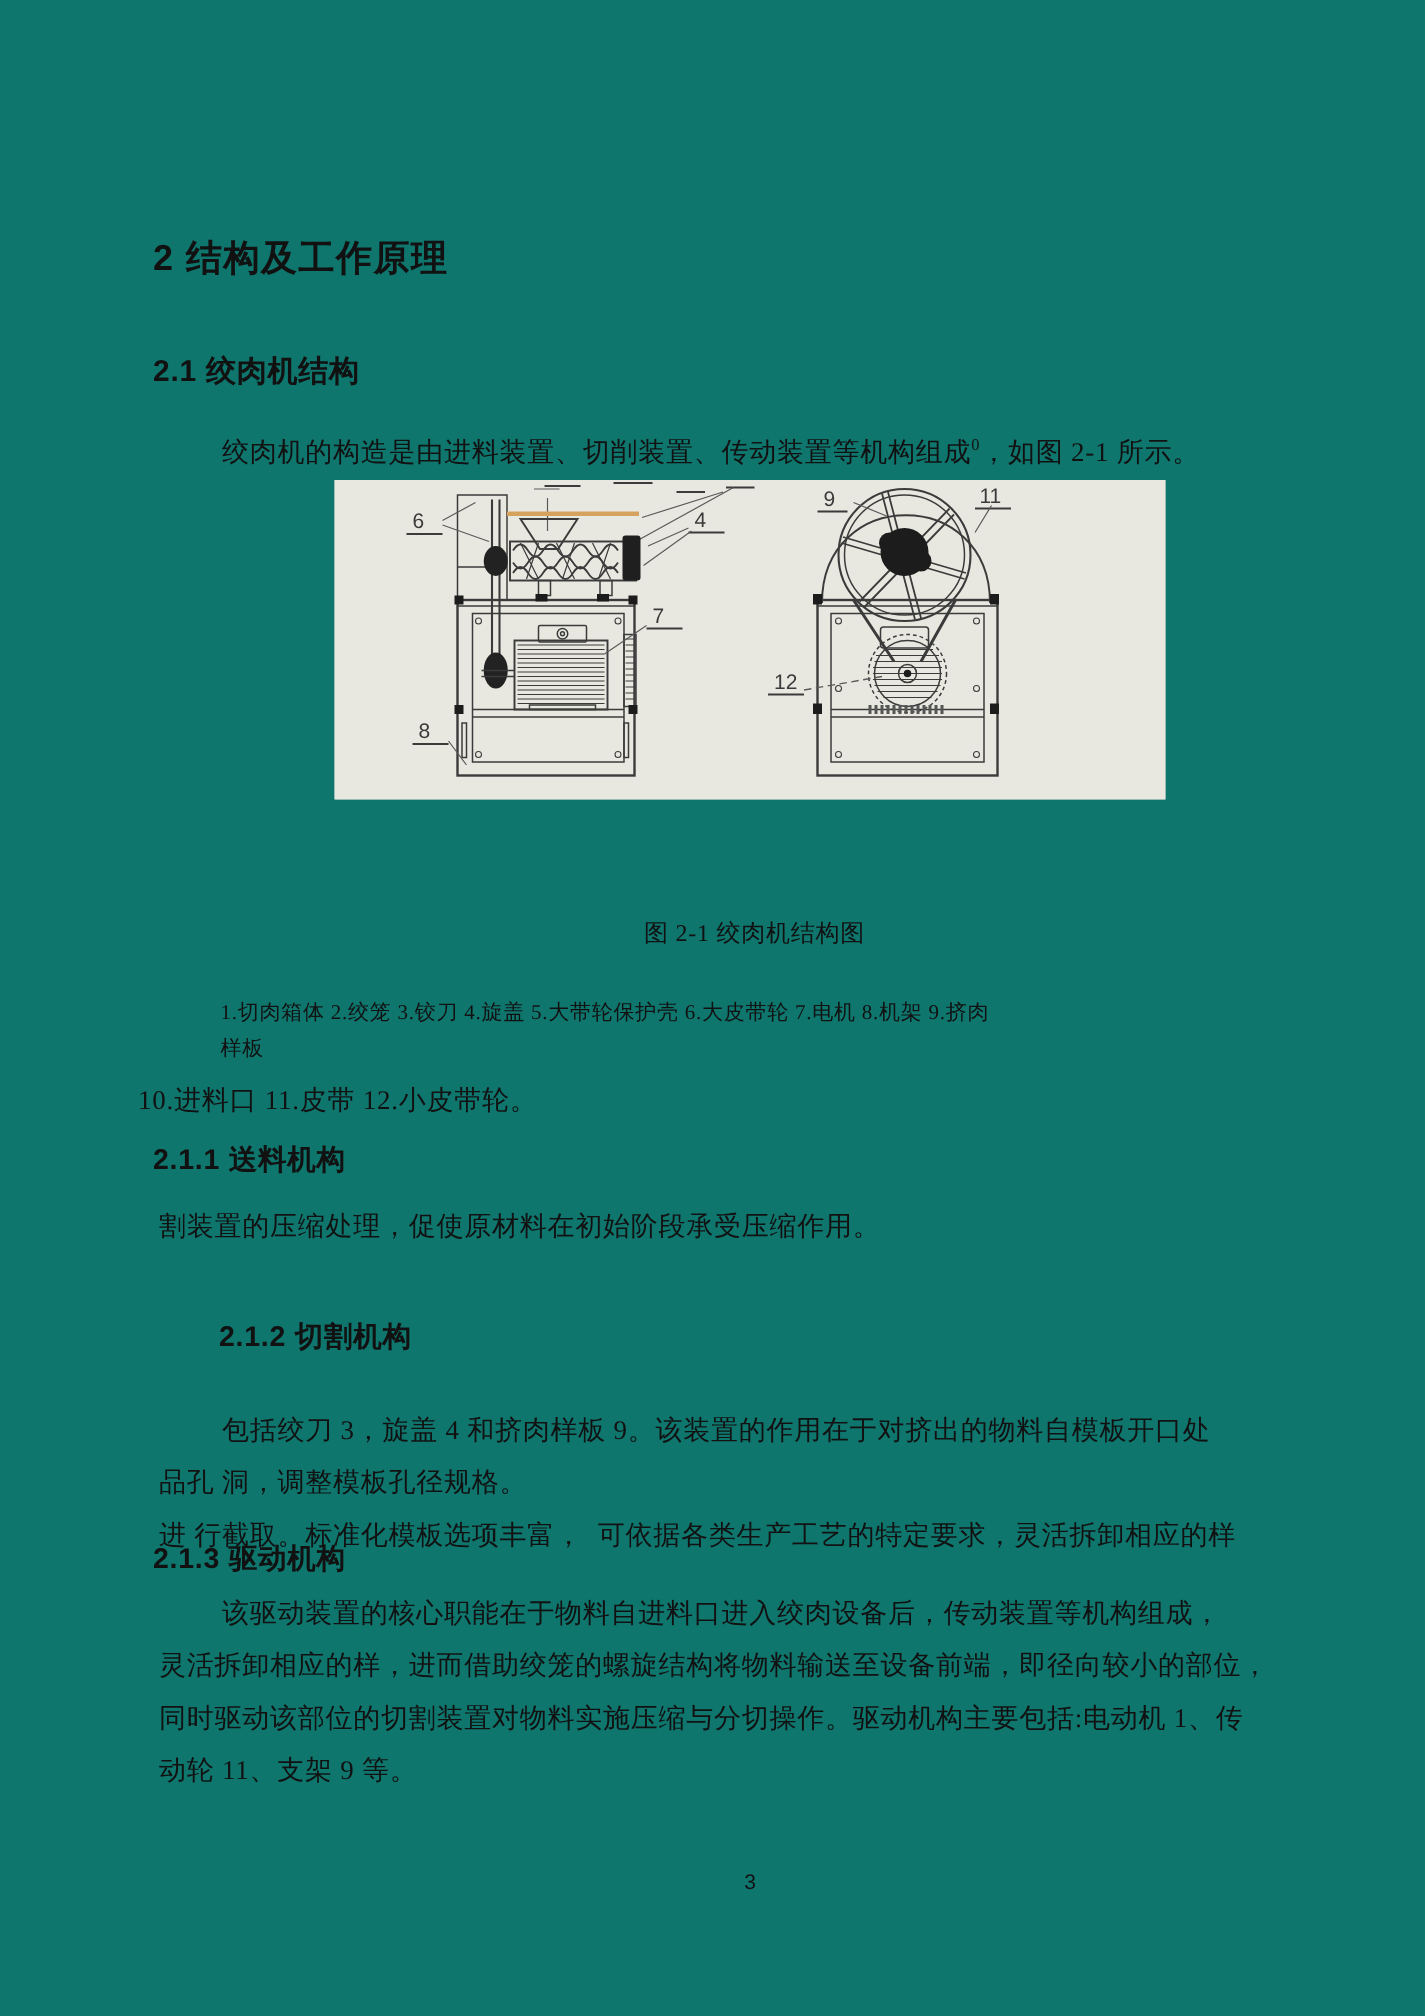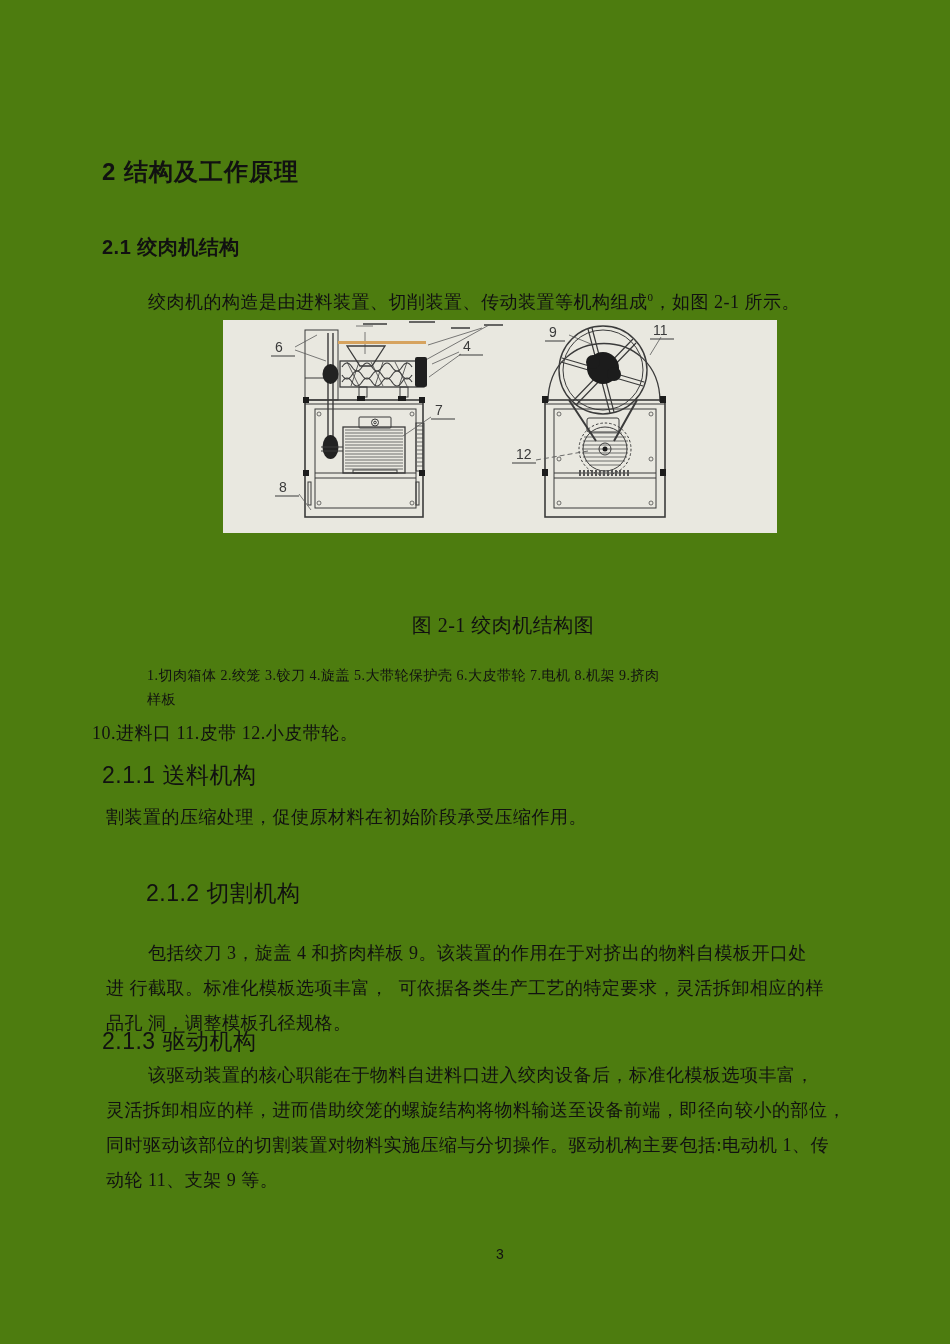--- a/index.html
+++ b/index.html
@@ -3,7 +3,7 @@
 <meta charset="utf-8">
 <style>
   html,body{margin:0;padding:0;background:#ffffff;}
-  .page{position:relative;width:950px;height:1344px;background:#4d7c0f;overflow:hidden;
+  .page{position:relative;width:950px;height:1344px;background:#0f766e;overflow:hidden;
         font-family:"Liberation Serif","DejaVu Serif",serif;color:#111;}
   .h1{position:absolute;left:102px;top:156px;font-family:"Liberation Sans","DejaVu Sans",sans-serif;
       font-weight:700;font-size:24px;letter-spacing:1px;white-space:pre;}

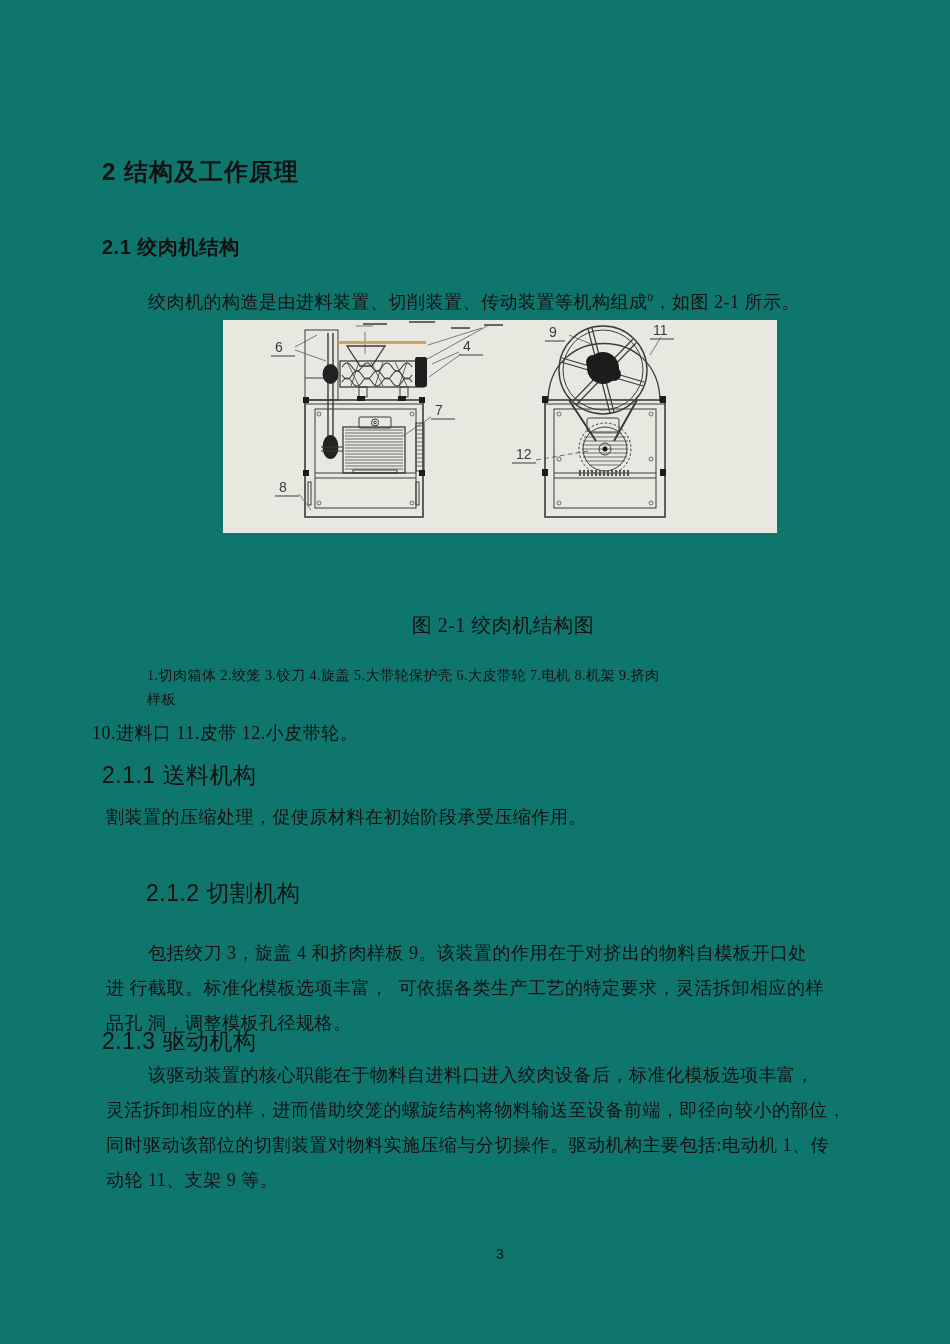--- a/index.html
+++ b/index.html
@@ -19,7 +19,7 @@
   .p-feeding{top:800px;} .p-cutting{top:912px;margin-top:24px;} .p-driving{top:1058px;}
   sup{font-size:11px;vertical-align:super;}
   .figure{position:absolute;left:223px;top:320px;width:554px;height:213px;background:#e9e8e0;}
-  .caption{position:absolute;left:56px;top:612px;width:894px;text-align:center;font-size:20px;
+  .caption{position:absolute;left:56px;top:612px;width:894px;text-align:center;font-size:16px;
            letter-spacing:0.5px;white-space:pre;}
   .parts{position:absolute;left:106px;top:664px;width:744px;font-size:14px;letter-spacing:0.5px;}
   .parts .line{white-space:pre;line-height:24px;}

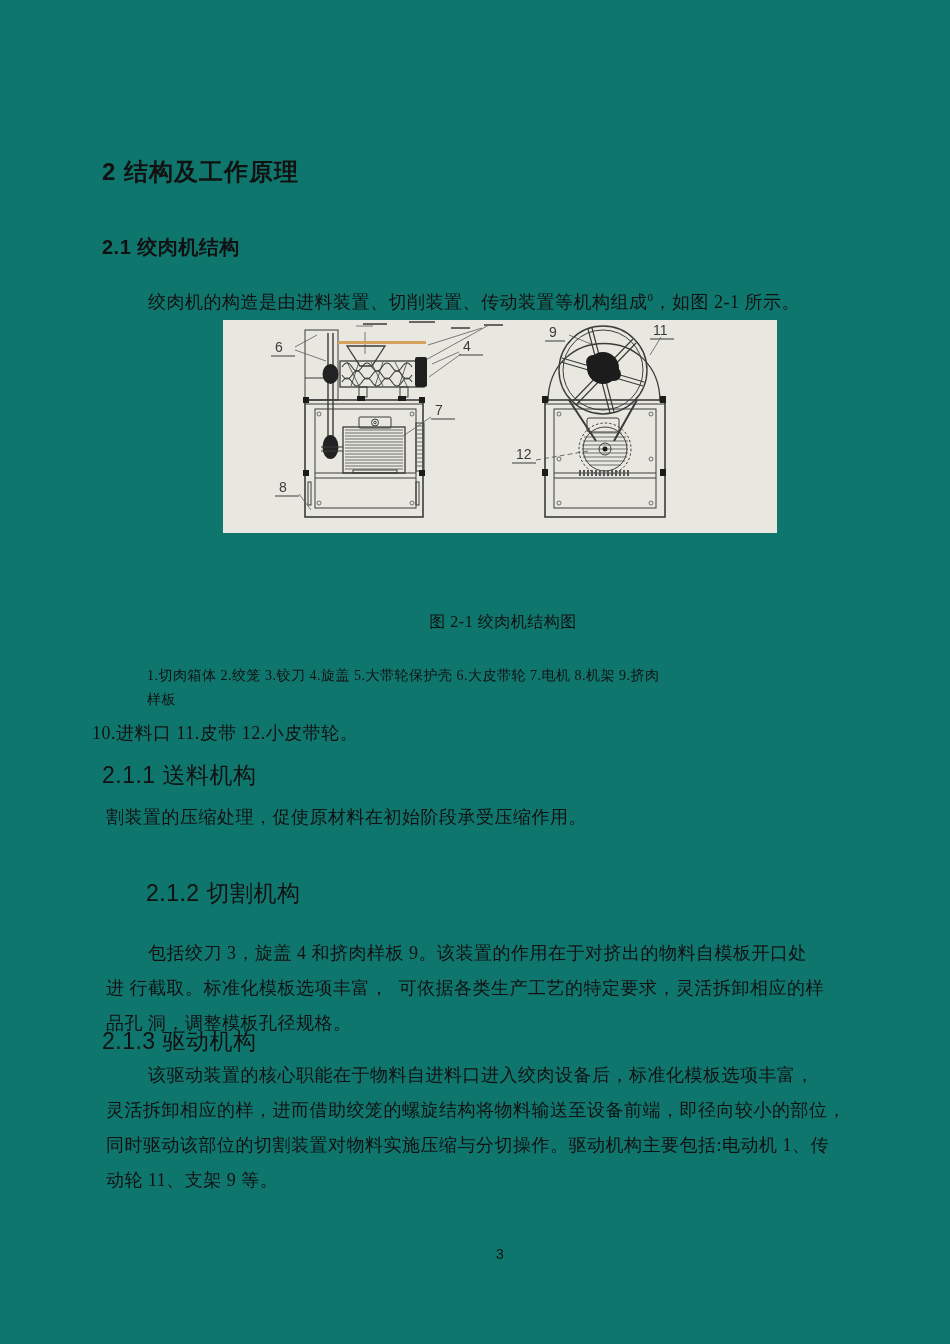--- a/index.html
+++ b/index.html
@@ -10,7 +10,7 @@
   .h2{position:absolute;left:102px;top:234px;font-family:Liberation Sans, sans-serif;
       font-weight:700;font-size:20px;letter-spacing:0.5px;white-space:pre;}
   .h3{position:absolute;left:102px;font-family:"Liberation Sans","DejaVu Sans",sans-serif;
-      font-weight:400;font-size:23px;letter-spacing:0.5px;white-space:pre;}
+      font-weight:700;font-size:19px;letter-spacing:0.5px;white-space:pre;}
   .h3-1{top:760px;} .h3-2{top:878px;margin-left:44px;} .h3-3{top:1026px;}
   .para{position:absolute;left:106px;width:740px;font-size:18px;letter-spacing:0.5px;}
   .para .line{white-space:pre;line-height:35px;height:35px;}

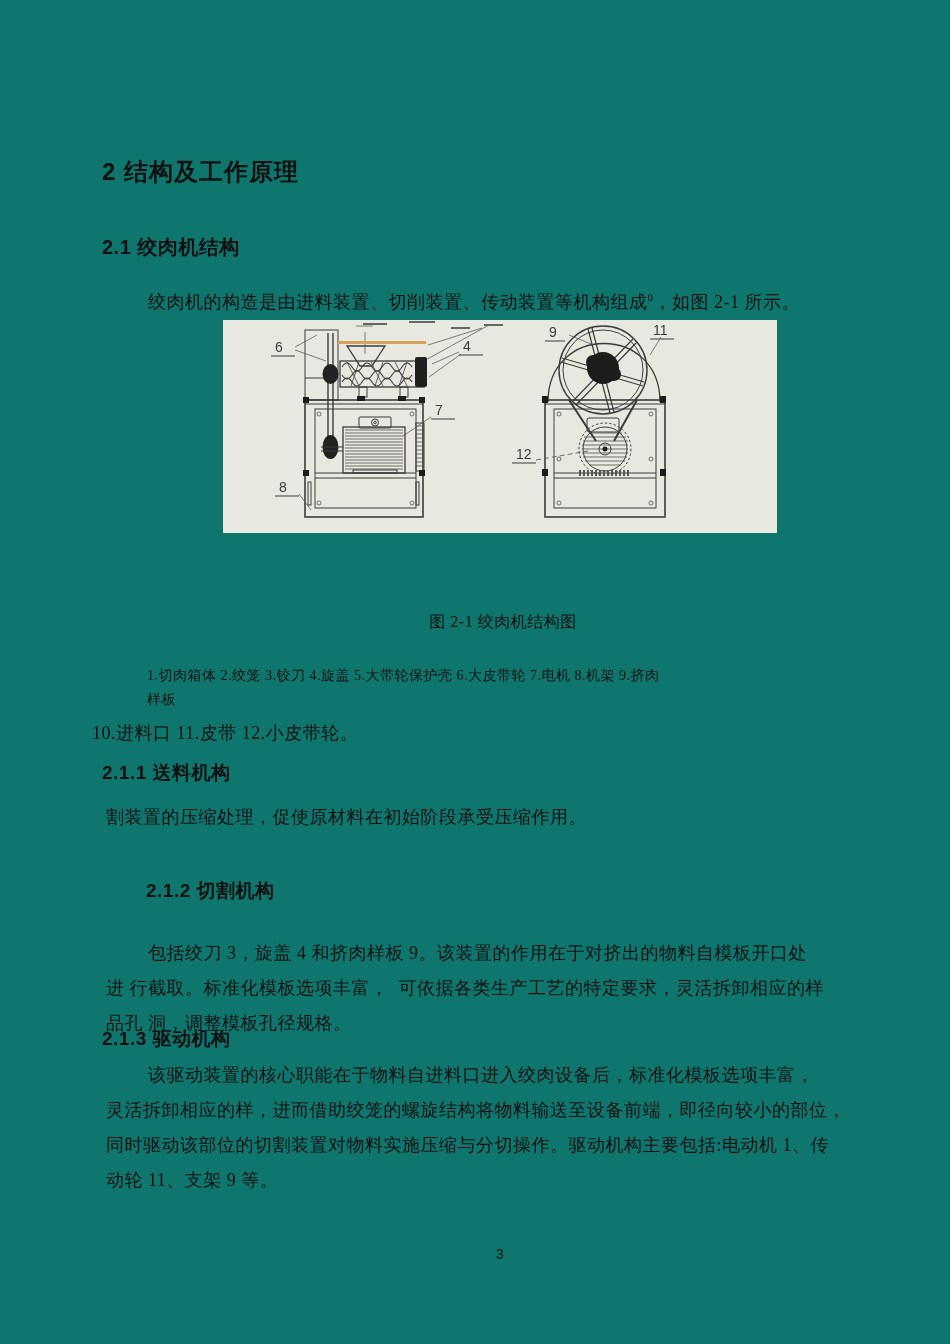--- a/index.html
+++ b/index.html
@@ -170,8 +170,8 @@
   <div class="h3 h3-2">2.1.2 切割机构</div>
   <div class="para p-cutting">
     <div class="line indent">包括绞刀 3，旋盖 4 和挤肉样板 9。该装置的作用在于对挤出的物料自模板开口处</div>
+    <div class="line">品孔 洞，调整模板孔径规格。</div>
     <div class="line">进 行截取。标准化模板选项丰富，  可依据各类生产工艺的特定要求，灵活拆卸相应的样</div>
-    <div class="line">品孔 洞，调整模板孔径规格。</div>
   </div>
 
   <div class="h3 h3-3">2.1.3 驱动机构</div>

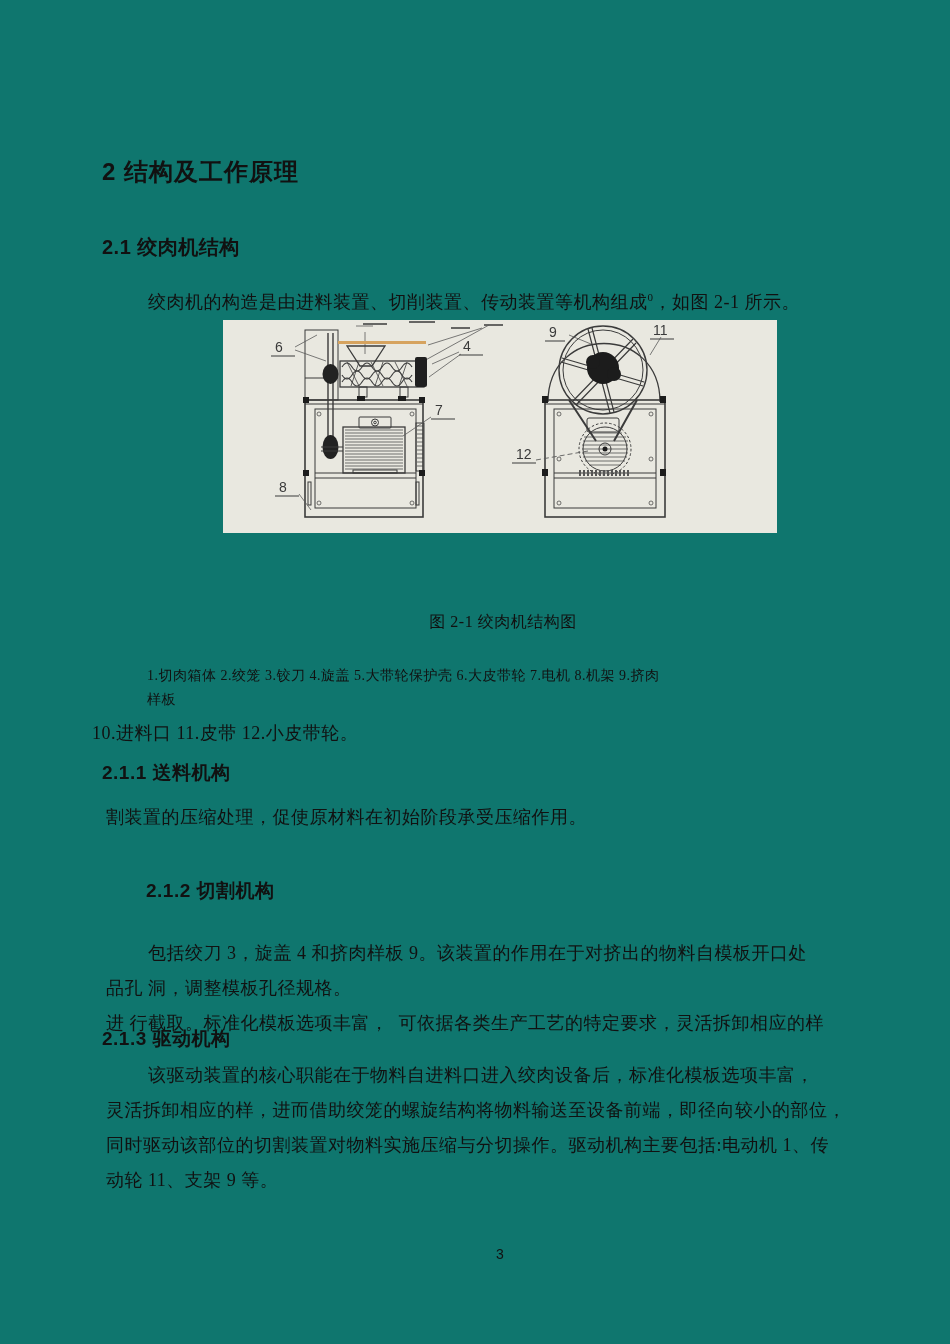--- a/index.html
+++ b/index.html
@@ -176,7 +176,7 @@
 
   <div class="h3 h3-3">2.1.3 驱动机构</div>
   <div class="para p-driving">
-    <div class="line indent">该驱动装置的核心职能在于物料自进料口进入绞肉设备后，标准化模板选项丰富，</div>
+    <div class="line indent">该驱动装置的核心职能在于物料自进料口进入绞肉设备后，传动装置等机构组成，</div>
     <div class="line">灵活拆卸相应的样，进而借助绞笼的螺旋结构将物料输送至设备前端，即径向较小的部位，</div>
     <div class="line">同时驱动该部位的切割装置对物料实施压缩与分切操作。驱动机构主要包括:电动机 1、传</div>
     <div class="line">动轮 11、支架 9 等。</div>

